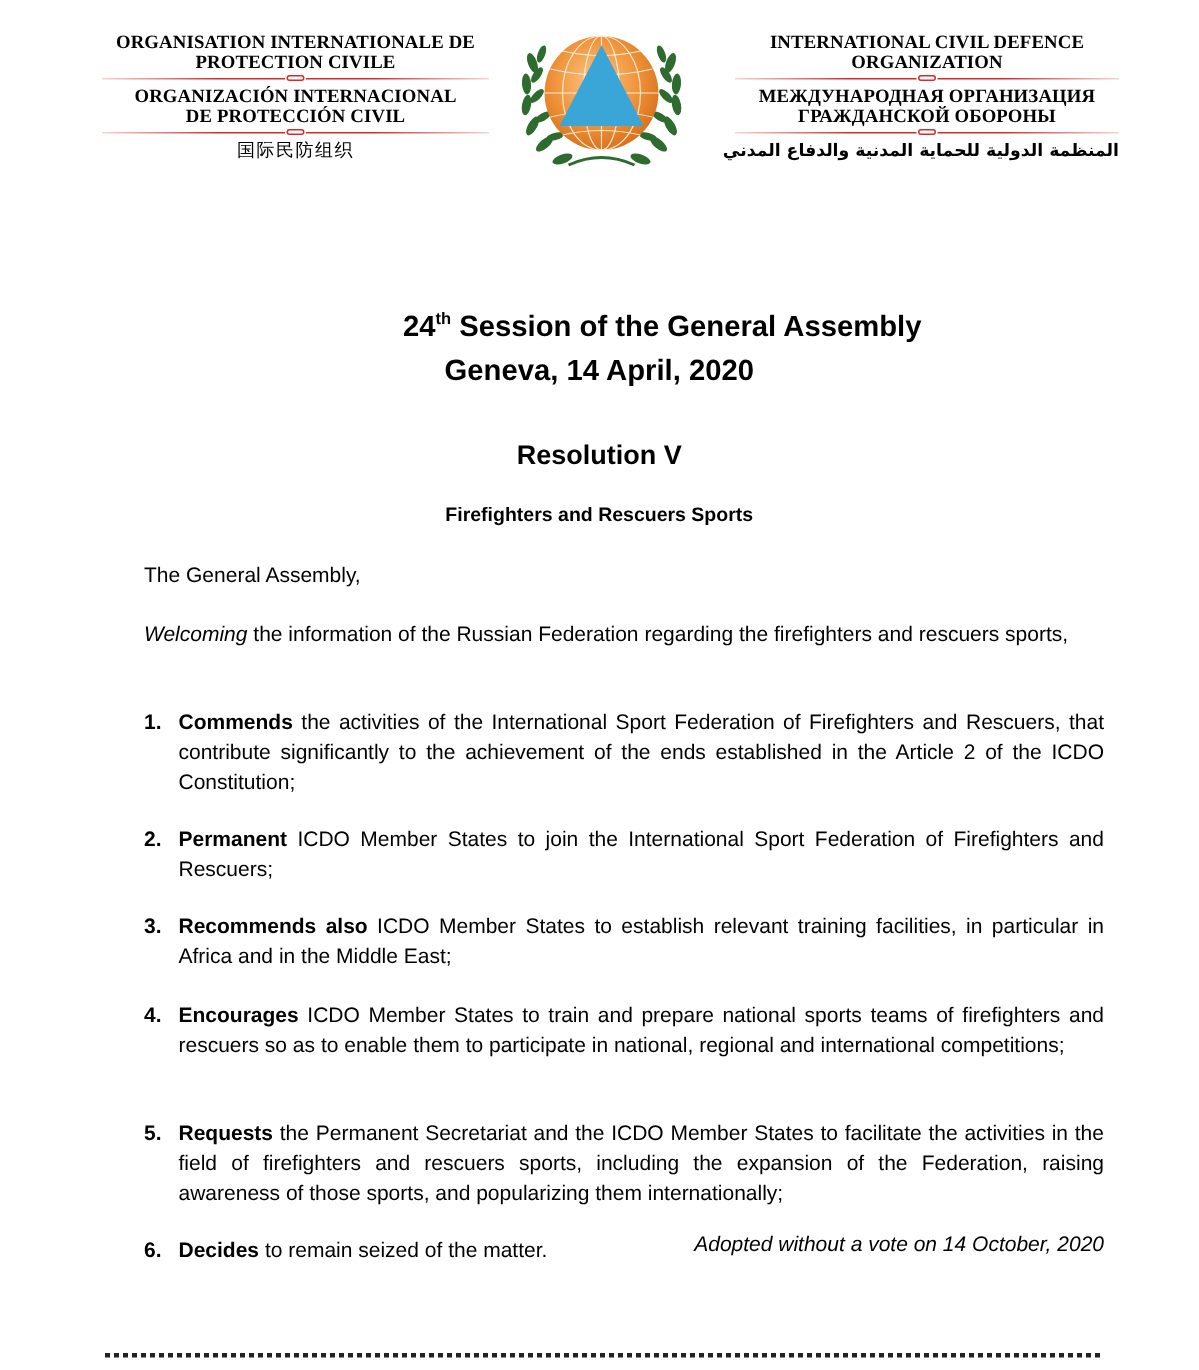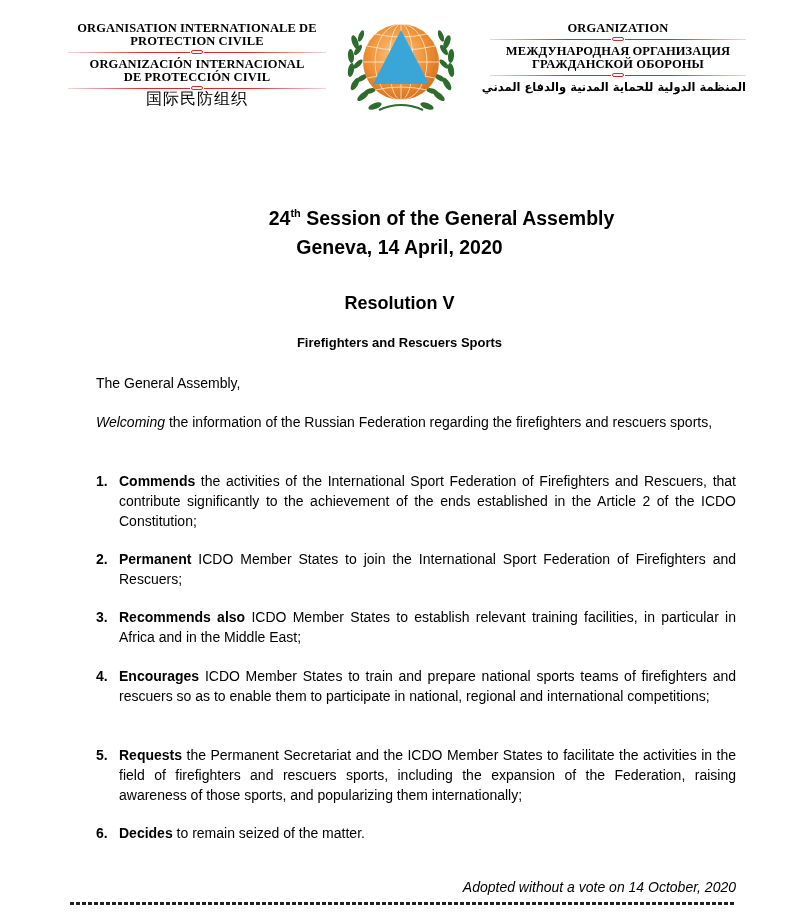--- a/index.html
+++ b/index.html
@@ -117,6 +117,7 @@
 </div>
 
 <div class="hdr-block hdr-right">
+  <div class="hdr-line">INTERNATIONAL CIVIL DEFENCE</div>
   <div class="hdr-line">ORGANIZATION</div>
   <div class="divider">
       <span class="orn"></span>

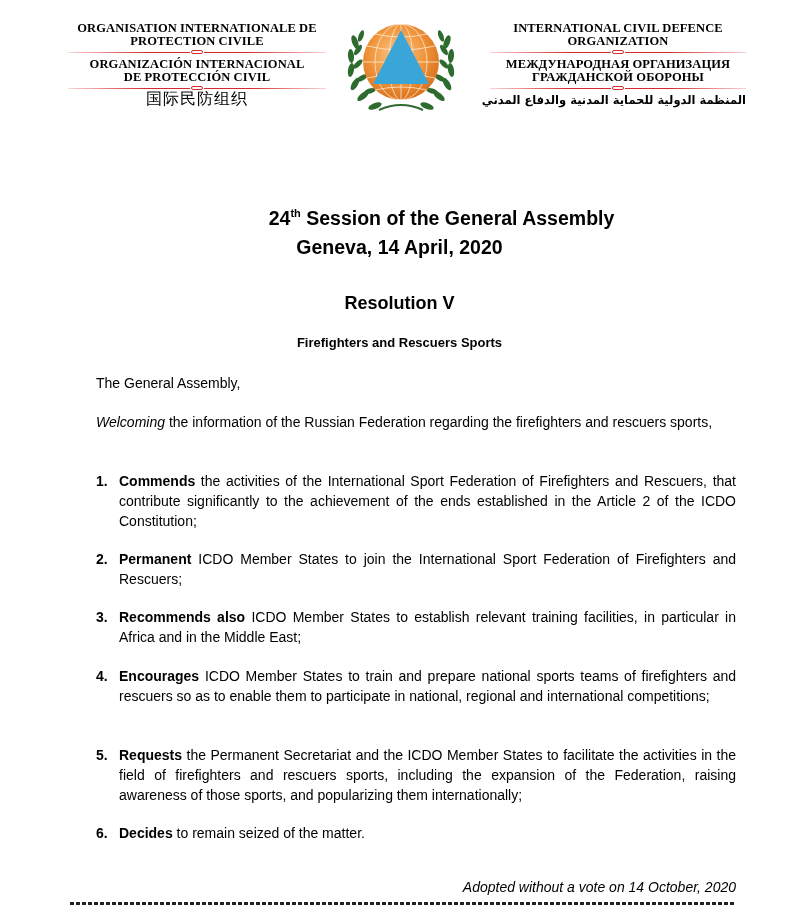--- a/index.html
+++ b/index.html
@@ -13,7 +13,7 @@
   .divider::before { content: ""; position: absolute; left: 0; right: 0; top: 3px; height: 1px; background: linear-gradient(to right, rgba(220,40,40,0.2), #d62b2b 30%, #d62b2b 70%, rgba(220,40,40,0.2)); }
   .divider .orn { position: absolute; left: 50%; top: 0; transform: translateX(-50%); width: 14px; height: 6px; background: #fff; }
   .divider .orn::before { content: ""; position: absolute; left: 1px; top: 1px; width: 12px; height: 4px; border: 1px solid #d62b2b; border-radius: 3px; box-sizing: border-box; }
-  .hdr-cjk { font-family: Liberation Mono, monospace; font-weight: normal; font-size: 16px; letter-spacing: 1px; margin-top: 1px; }
+  .hdr-cjk { font-family: Liberation Serif, serif; font-weight: normal; font-size: 12px; letter-spacing: 1px; margin-top: 1px; }
   .hdr-ar { font-family: "DejaVu Sans", sans-serif; font-weight: bold; font-size: 11.5px; direction: rtl; margin-top: 0; }
 
   .logo { position: absolute; left: 343px; top: 14px; width: 116px; height: 104px; }

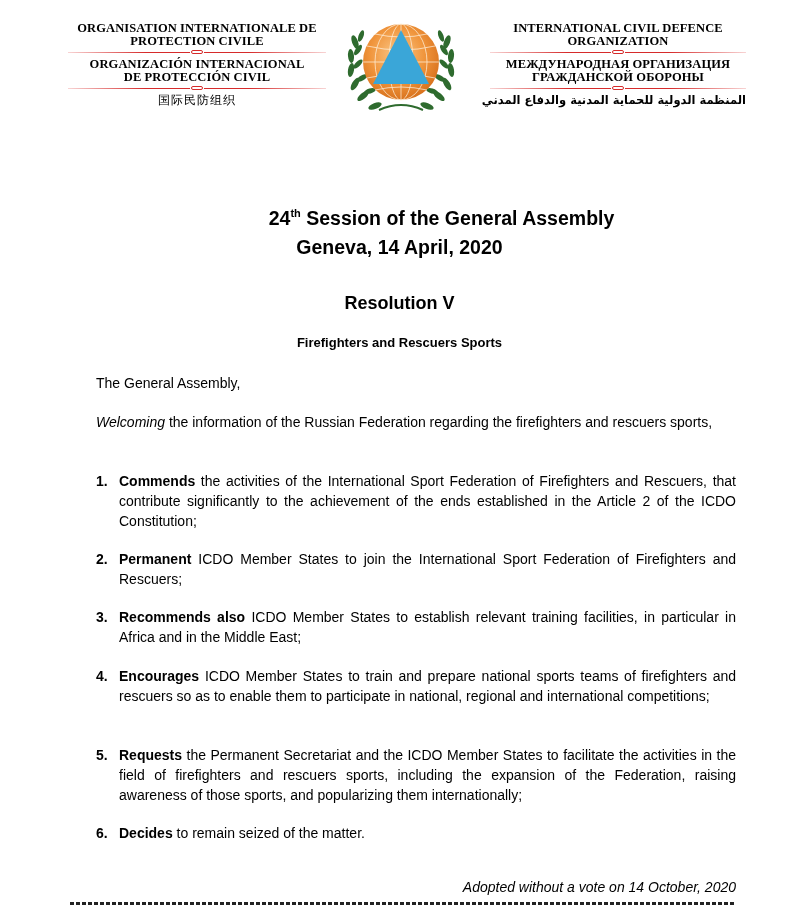--- a/index.html
+++ b/index.html
@@ -41,7 +41,7 @@
   .i5 { position: absolute; top: 274px; left: 0; right: 0; }
   .i6 { position: absolute; top: 352px; left: 0; right: 0; }
 
-  .adopted { position: absolute; right: 63px; top: 879px; font-style: italic; font-size: 14px; }
+  .adopted { position: absolute; right: 63px; top: 821px; font-style: italic; font-size: 14px; }
   .dotted-rule { position: absolute; left: 70px; width: 666px; top: 902px; height: 3px; background-image: linear-gradient(to right, #222 60%, transparent 60%); background-size: 6px 3px; background-repeat: repeat-x; }
 </style>
 </head>

